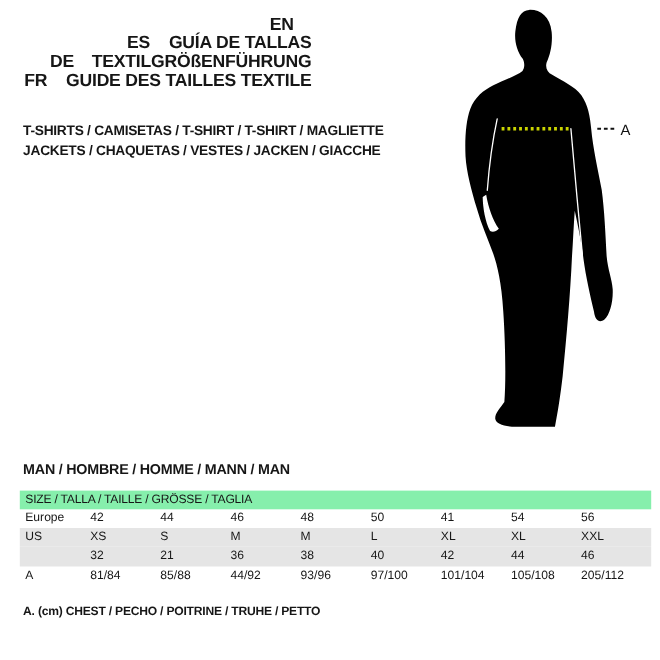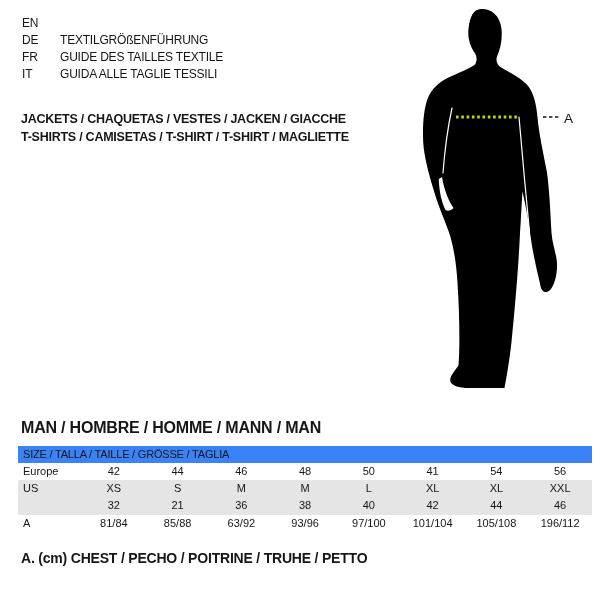--- a/index.html
+++ b/index.html
@@ -11,7 +11,7 @@
   
   .langs{position:absolute;left:22px;top:15px;}
   .lang-row{display:flex;height:16.9px;line-height:16.9px;
-    font-size:12px;font-weight:normal;letter-spacing:-0.2px;}
+    font-size:16px;font-weight:bold;letter-spacing:-0.2px;justify-content:flex-end;}
   .lang-code{width:38px;flex:0 0 38px;}
   
   .category{position:absolute;left:21px;top:111px;

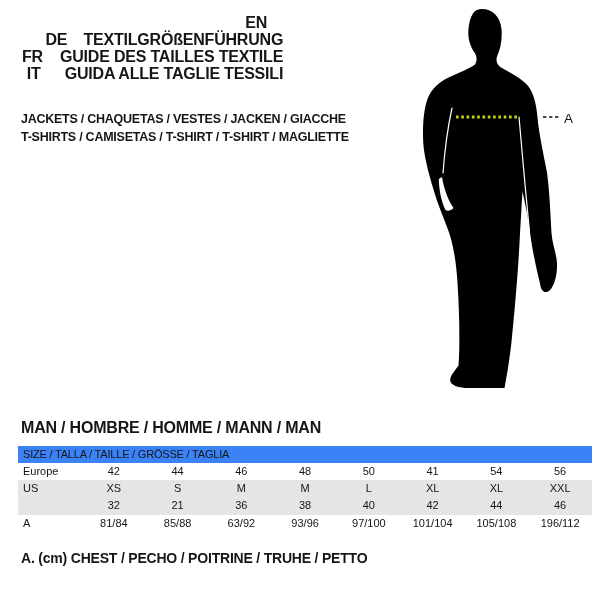--- a/index.html
+++ b/index.html
@@ -39,6 +39,10 @@
 <div class="langs">
   <div class="lang-row">
     <span class="lang-code">EN</span>
+  </div>
+  <div class="lang-row">
+    <span class="lang-code">ES</span>
+    <span class="lang-title">GUÍA DE TALLAS</span>
   </div>
   <div class="lang-row">
     <span class="lang-code">DE</span>

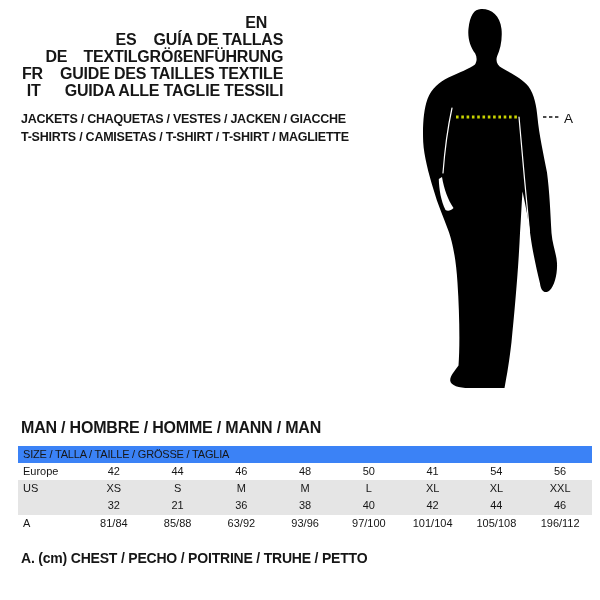--- a/index.html
+++ b/index.html
@@ -51,10 +51,6 @@
   <div class="lang-row">
     <span class="lang-code">FR</span>
     <span class="lang-title">GUIDE DES TAILLES TEXTILE</span>
-  </div>
-  <div class="lang-row">
-    <span class="lang-code">IT</span>
-    <span class="lang-title">GUIDA ALLE TAGLIE TESSILI</span>
   </div>
 </div>
 

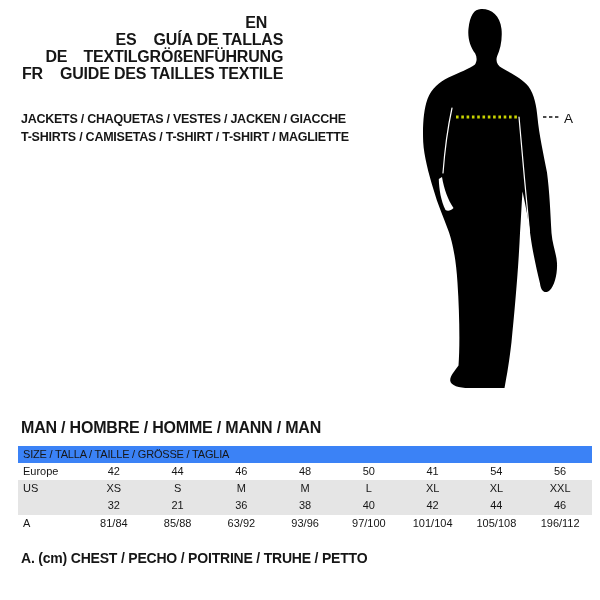--- a/index.html
+++ b/index.html
@@ -55,8 +55,8 @@
 </div>
 
 <div class="category">
+  <div>T-SHIRTS / CAMISETAS / T-SHIRT / T-SHIRT / MAGLIETTE</div>
   <div>JACKETS / CHAQUETAS / VESTES / JACKEN / GIACCHE</div>
-  <div>T-SHIRTS / CAMISETAS / T-SHIRT / T-SHIRT / MAGLIETTE</div>
 </div>
 
 <div class="figure-wrap">

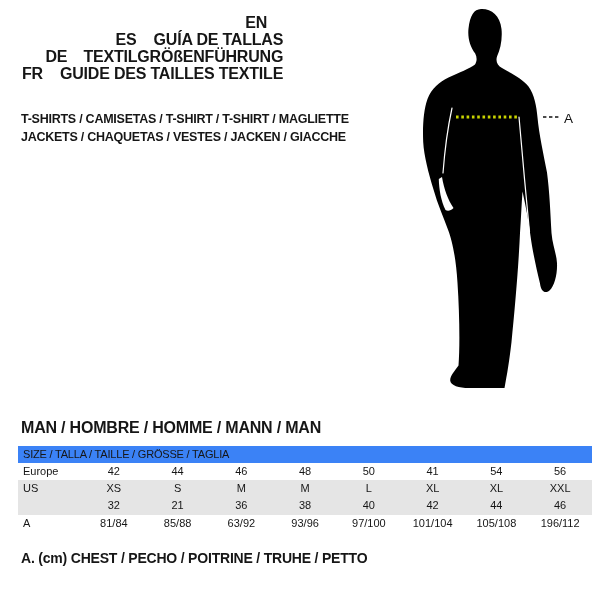--- a/index.html
+++ b/index.html
@@ -20,7 +20,7 @@
   .figure-wrap{position:absolute;left:415px;top:5px;width:170px;height:390px;}
   
   .man-title{position:absolute;left:21px;top:419px;
-    font-size:16px;font-weight:bold;letter-spacing:-0.2px;white-space:nowrap;}
+    font-size:13px;font-weight:bold;letter-spacing:-0.2px;white-space:nowrap;}
   
   .size-table{position:absolute;left:18px;top:446px;width:574px;font-size:11px;}
   .thead{height:17px;line-height:17px;background:#3b82f6;padding-left:5px;

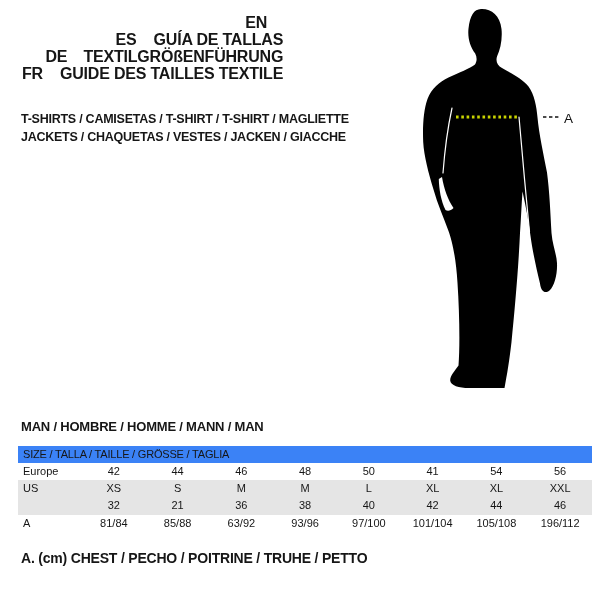--- a/index.html
+++ b/index.html
@@ -23,7 +23,7 @@
     font-size:13px;font-weight:bold;letter-spacing:-0.2px;white-space:nowrap;}
   
   .size-table{position:absolute;left:18px;top:446px;width:574px;font-size:11px;}
-  .thead{height:17px;line-height:17px;background:#3b82f6;padding-left:5px;
+  .thead{height:17px;line-height:17px;background:#86efac;padding-left:5px;
     letter-spacing:-0.2px;}
   .trow{display:flex;height:17.2px;line-height:17.2px;}
   .trow.shaded{background:#e5e5e5;}

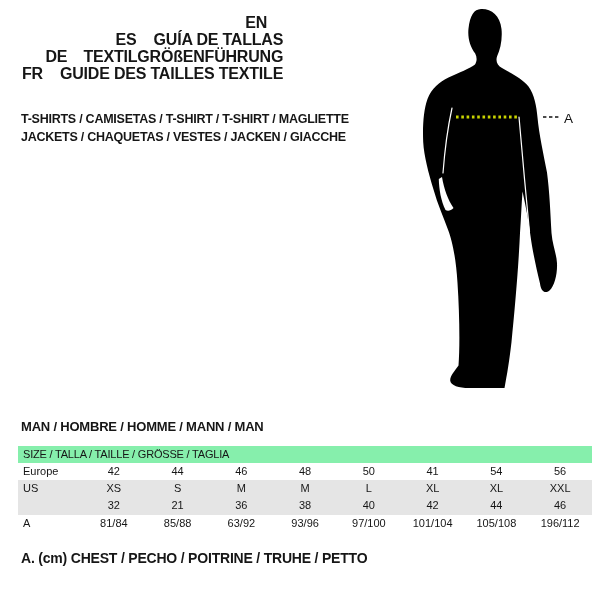--- a/index.html
+++ b/index.html
@@ -28,7 +28,7 @@
   .trow{display:flex;height:17.2px;line-height:17.2px;}
   .trow.shaded{background:#e5e5e5;}
   .tlabel{flex:0 0 59px;padding-left:5px;}
-  .tcell{flex:1 1 0;text-align:center;}
+  .tcell{flex:1 1 0;text-align:left;}
   
   .footnote{position:absolute;left:21px;top:550px;
     font-size:14px;font-weight:bold;letter-spacing:-0.2px;white-space:nowrap;}

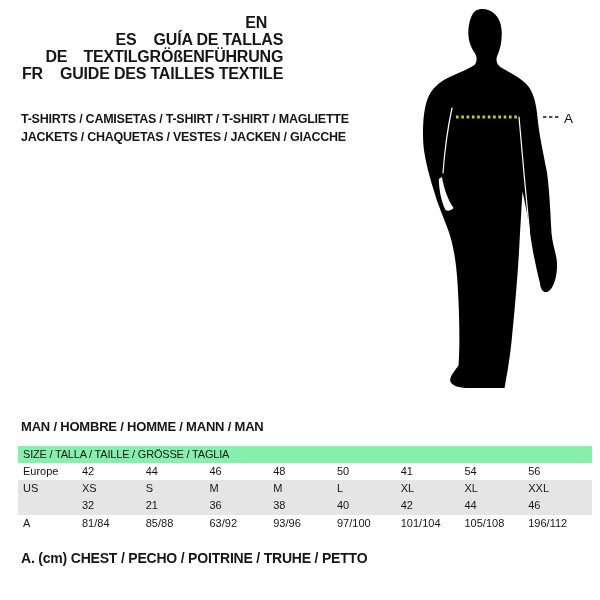--- a/index.html
+++ b/index.html
@@ -149,7 +149,7 @@
     <span class="tlabel">A</span>
     <span class="tcell">81/84</span>
     <span class="tcell">85/88</span>
-    <span class="tcell">63/92</span>
+    <span class="tcell">44/92</span>
     <span class="tcell">93/96</span>
     <span class="tcell">97/100</span>
     <span class="tcell">101/104</span>

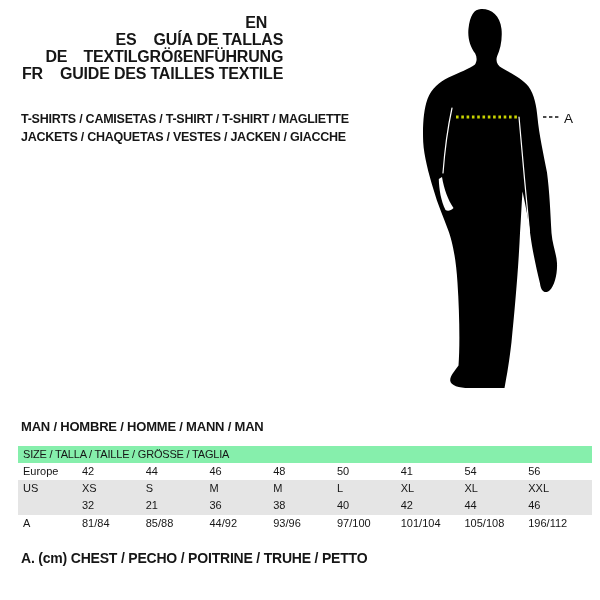--- a/index.html
+++ b/index.html
@@ -154,7 +154,7 @@
     <span class="tcell">97/100</span>
     <span class="tcell">101/104</span>
     <span class="tcell">105/108</span>
-    <span class="tcell">196/112</span>
+    <span class="tcell">205/112</span>
   </div>
 </div>
 

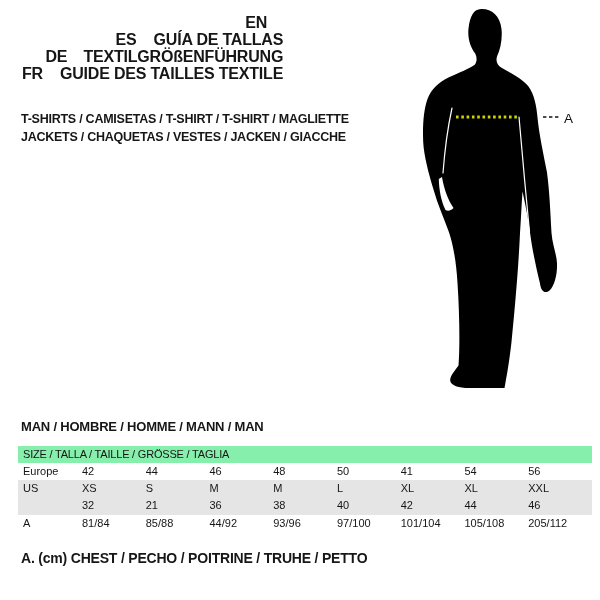--- a/index.html
+++ b/index.html
@@ -31,7 +31,7 @@
   .tcell{flex:1 1 0;text-align:left;}
   
   .footnote{position:absolute;left:21px;top:550px;
-    font-size:14px;font-weight:bold;letter-spacing:-0.2px;white-space:nowrap;}
+    font-size:11px;font-weight:bold;letter-spacing:-0.2px;white-space:nowrap;}
 </style>
 </head>
 <body>

